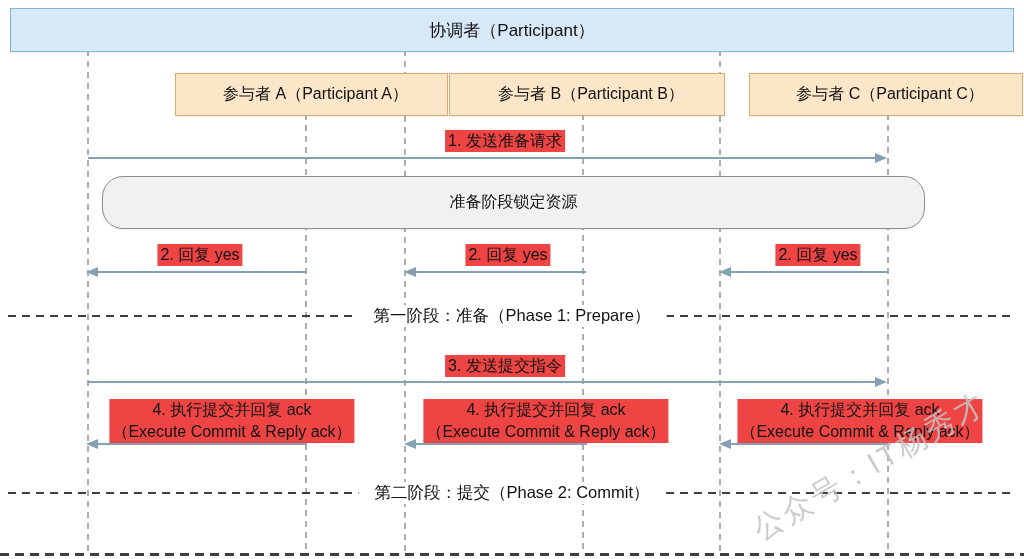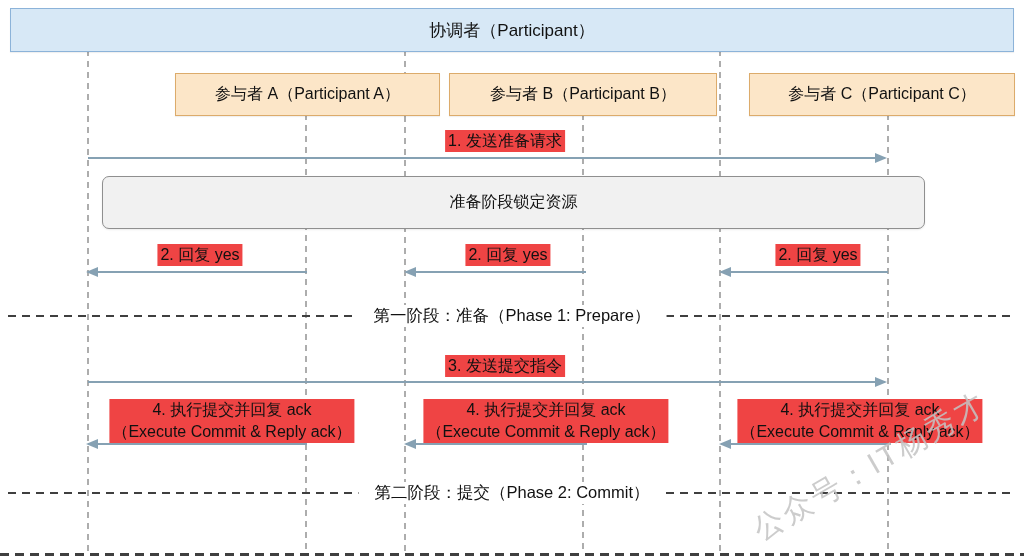--- a/index.html
+++ b/index.html
@@ -34,6 +34,7 @@
     background:var(--participant-fill);border:1px solid var(--participant-border);
     display:flex;align-items:center;justify-content:center;font-size:16px;
     box-shadow:0 1px 1px rgba(0,0,0,0.06);
+    padding-left:8px;
   }
   .note{
     position:absolute;left:102px;top:176px;width:821px;height:51px;z-index:2;

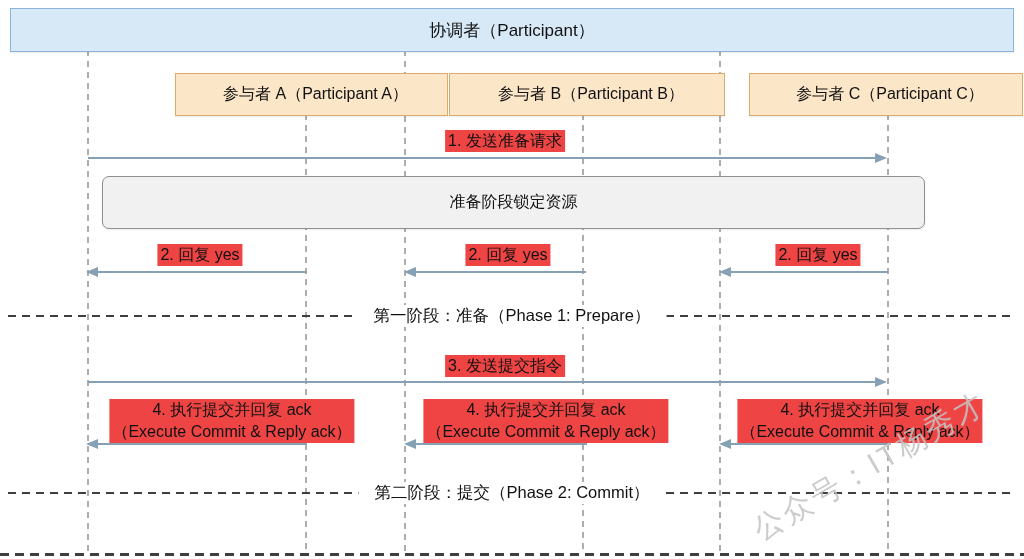--- a/index.html
+++ b/index.html
@@ -38,7 +38,7 @@
   }
   .note{
     position:absolute;left:102px;top:176px;width:821px;height:51px;z-index:2;
-    background:var(--note-fill);border:1.5px solid var(--note-border);border-radius:7px;
+    background:var(--note-fill);border:1.5px solid var(--note-border);border-radius:21px;
     display:flex;align-items:center;justify-content:center;font-size:16px;
     box-shadow:0 1px 2px rgba(0,0,0,0.08);
   }

